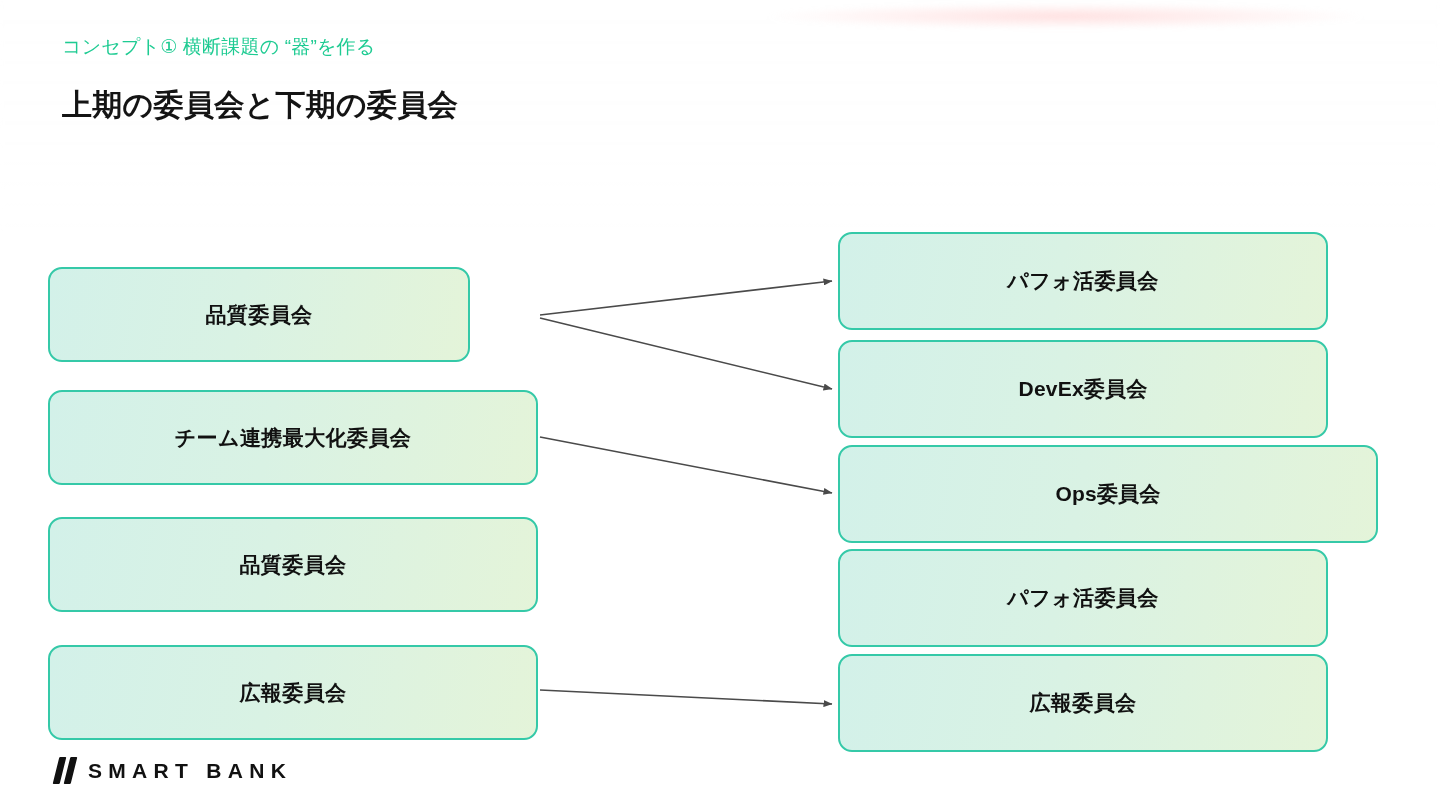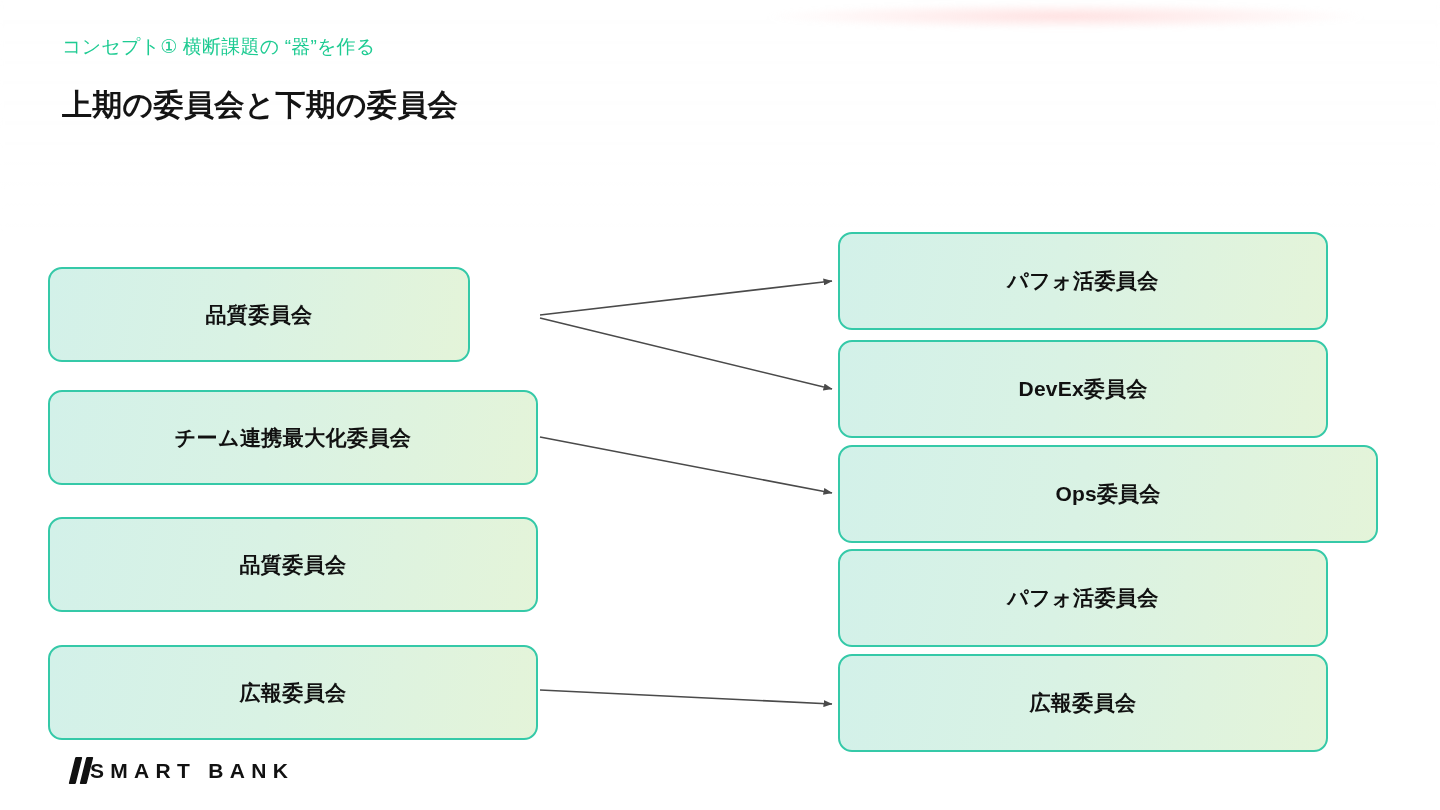--- a/index.html
+++ b/index.html
@@ -92,10 +92,11 @@
   
   .logo {
     position: absolute;
-    left: 72px;
+    left: 56px;
     top: 757px;
     display: flex;
     align-items: center;
+    gap: 14px;
   }
   .logo-mark {
     display: inline-flex;

